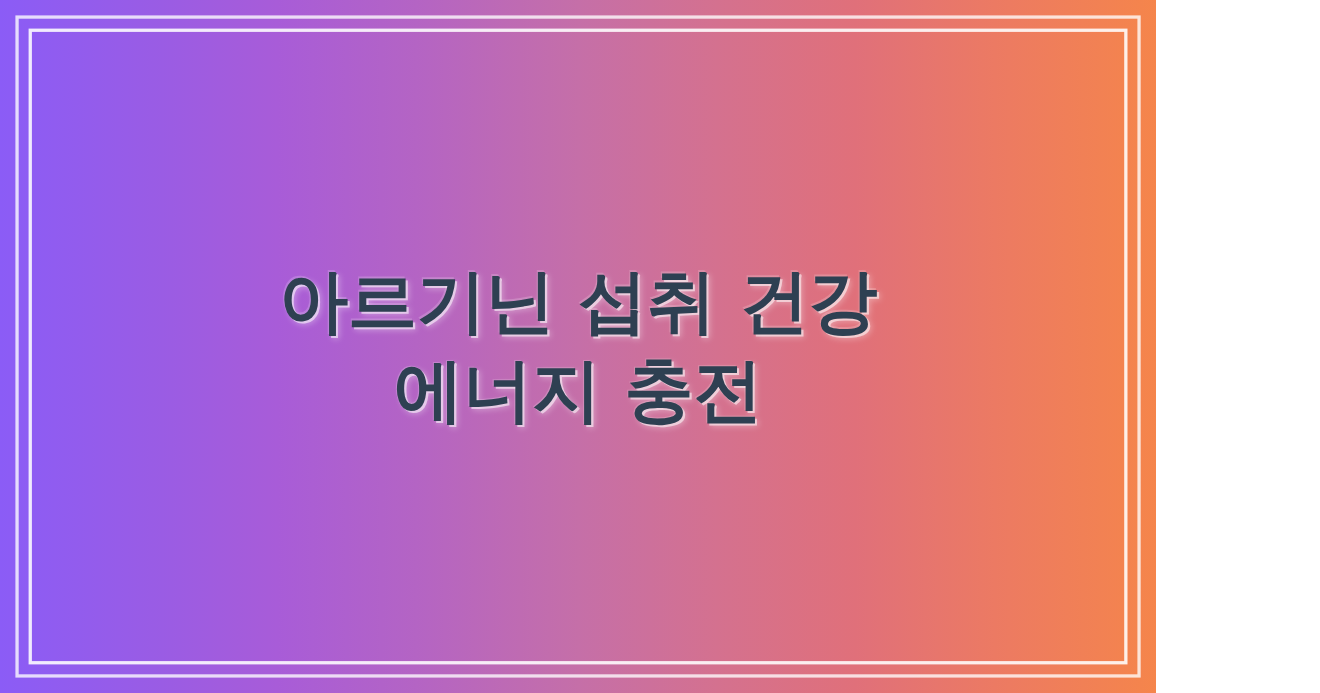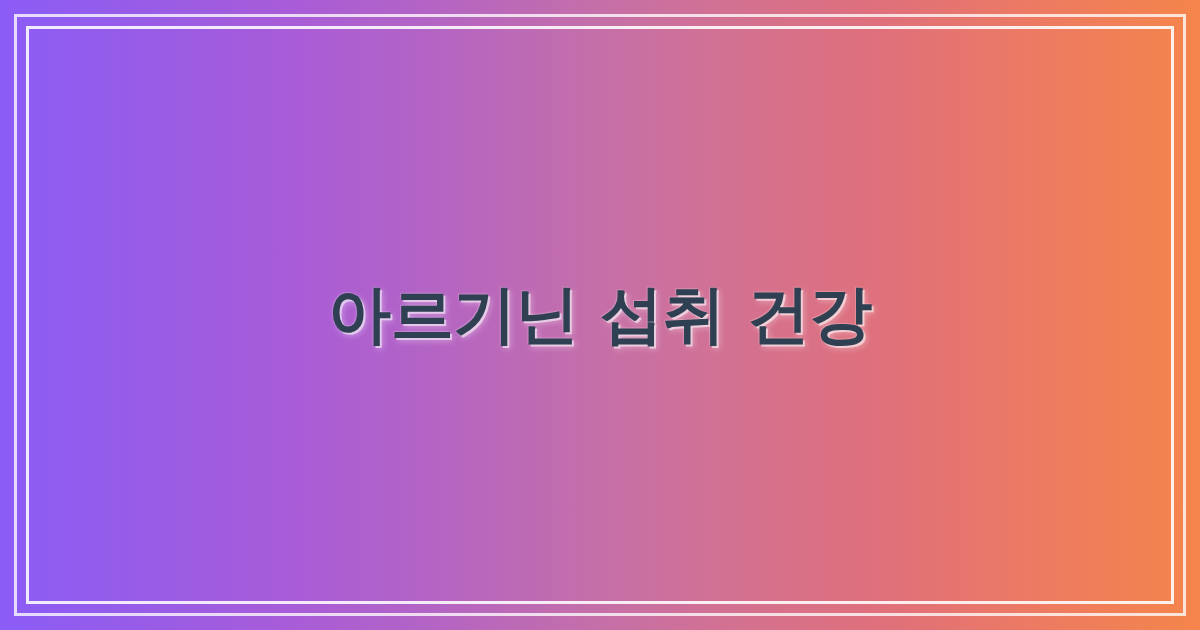--- a/index.html
+++ b/index.html
@@ -19,7 +19,7 @@
   
   .banner {
     position: relative;
-    width: 1200px;
+    width: 1051px;
     height: 630px;
     box-sizing: border-box;
     overflow: hidden;

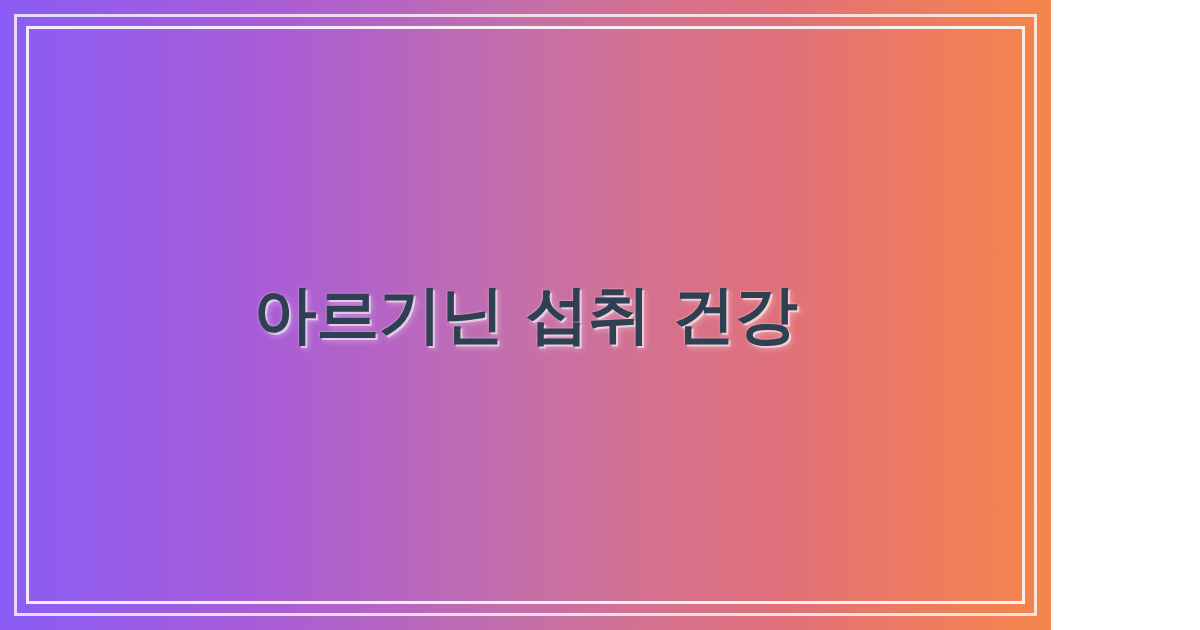--- a/index.html
+++ b/index.html
@@ -112,6 +112,7 @@
   <div class="headline-wrap">
     <h1 class="headline">
       <span class="line">아르기닌 섭취 건강</span>
+      <span class="line">에너지 충전</span>
     </h1>
   </div>
 

